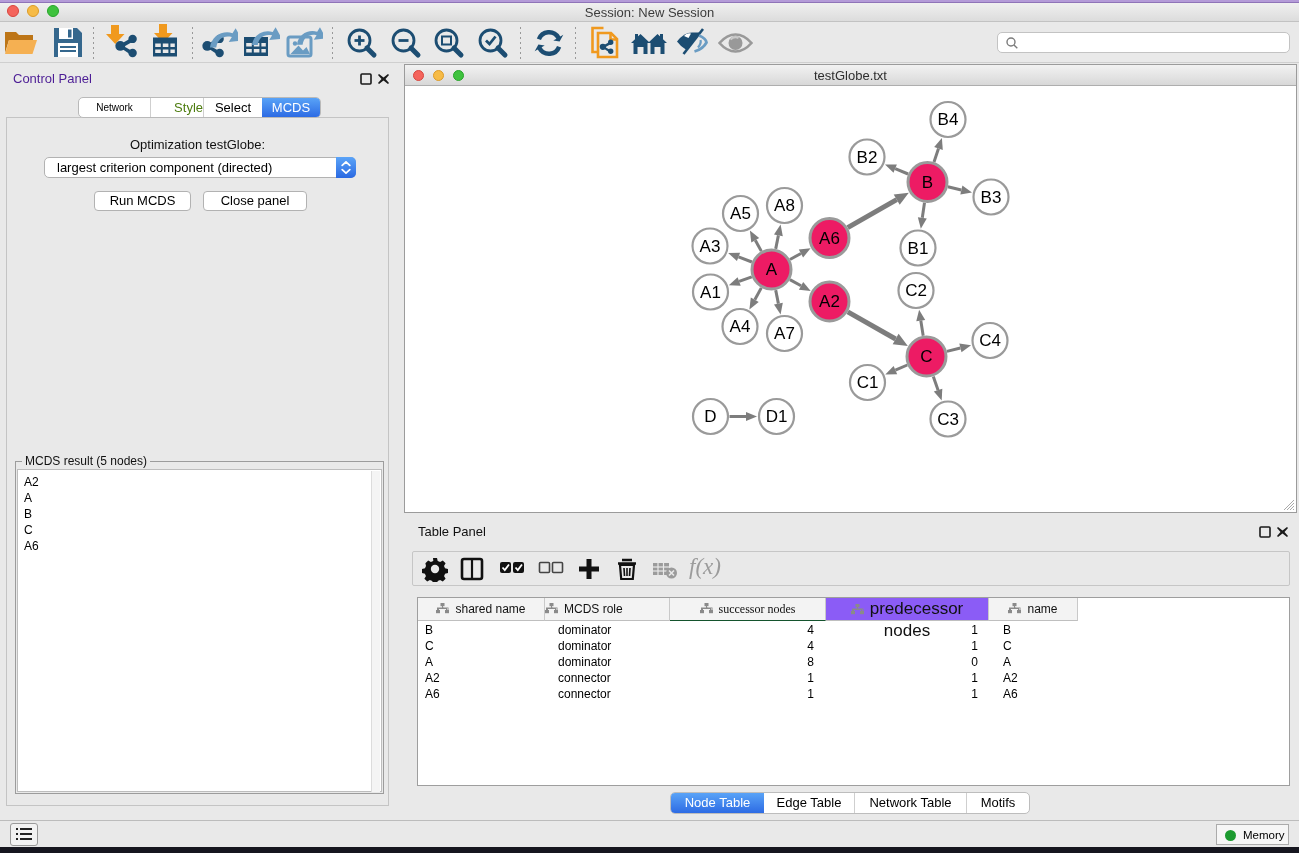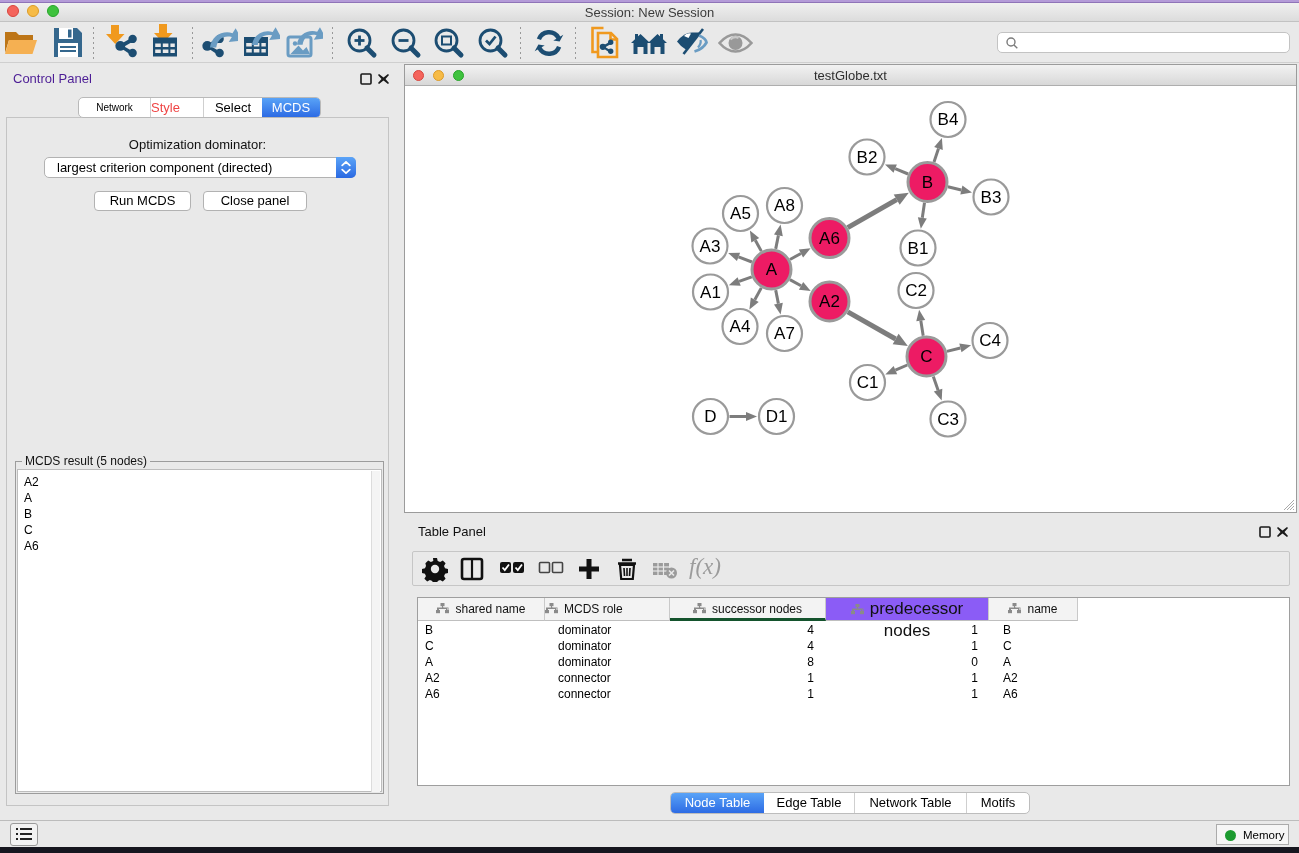--- a/index.html
+++ b/index.html
@@ -161,7 +161,7 @@
 
   <div class="abs" style="left:76px;top:34px;height:21px;display:flex;border:1px solid #b9b9b9;border-radius:5px;overflow:hidden;background:#fff;">
     <div style="width:72px;text-align:center;font-size:10px;line-height:19px;color:#000;border-right:1px solid #cfcfcf;">Network</div>
-    <div style="width:53px;text-align:left;font-size:13px;line-height:19px;color:#ef4444;border-right:1px solid #cfcfcf;">Style</div>
+    <div style="width:53px;text-align:right;font-size:13px;line-height:19px;color:#4d7c0f;border-right:1px solid #cfcfcf;">Style</div>
     <div style="width:58px;text-align:center;font-size:13px;line-height:19px;color:#000;">Select</div>
     <div style="width:58px;text-align:center;font-size:13px;line-height:19px;color:#fff;background:linear-gradient(#59a3f7,#2d6be4);">MCDS</div>
   </div>

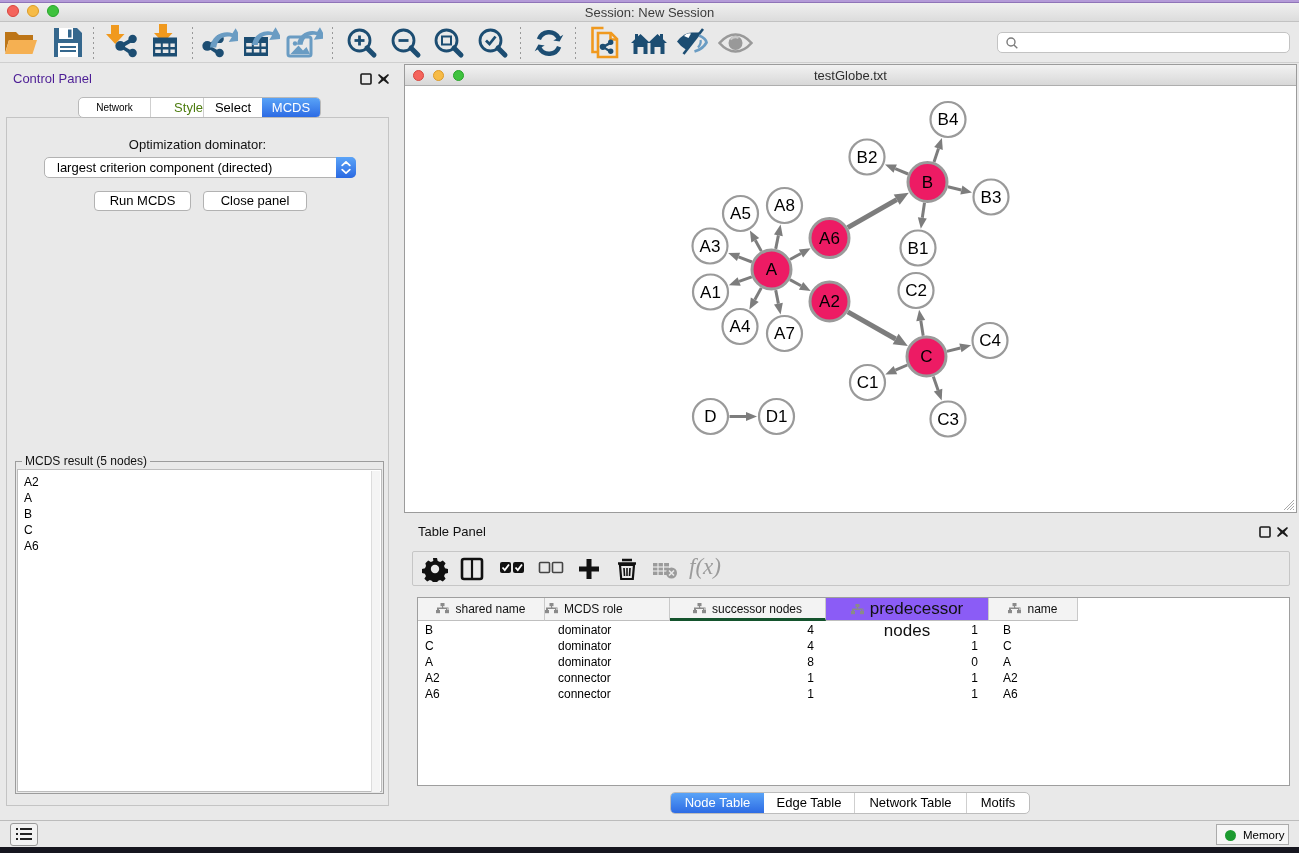--- a/index.html
+++ b/index.html
@@ -166,7 +166,7 @@
     <div style="width:58px;text-align:center;font-size:13px;line-height:19px;color:#fff;background:linear-gradient(#59a3f7,#2d6be4);">MCDS</div>
   </div>
 
-  <div class="abs" style="left:0;top:74px;width:391px;text-align:center;font-size:13px;color:#111;">Optimization dominator:</div>
+  <div class="abs" style="left:0;top:74px;width:391px;text-align:center;font-size:13px;color:#111;">Optimization testGlobe:</div>
 
   <div class="abs" style="left:42px;top:94px;width:312px;height:21px;background:#fff;border:1px solid #b2b2b2;border-radius:5px;">
     <div style="font-size:13px;line-height:19px;padding-left:12px;color:#000;">largest criterion component (directed)</div>

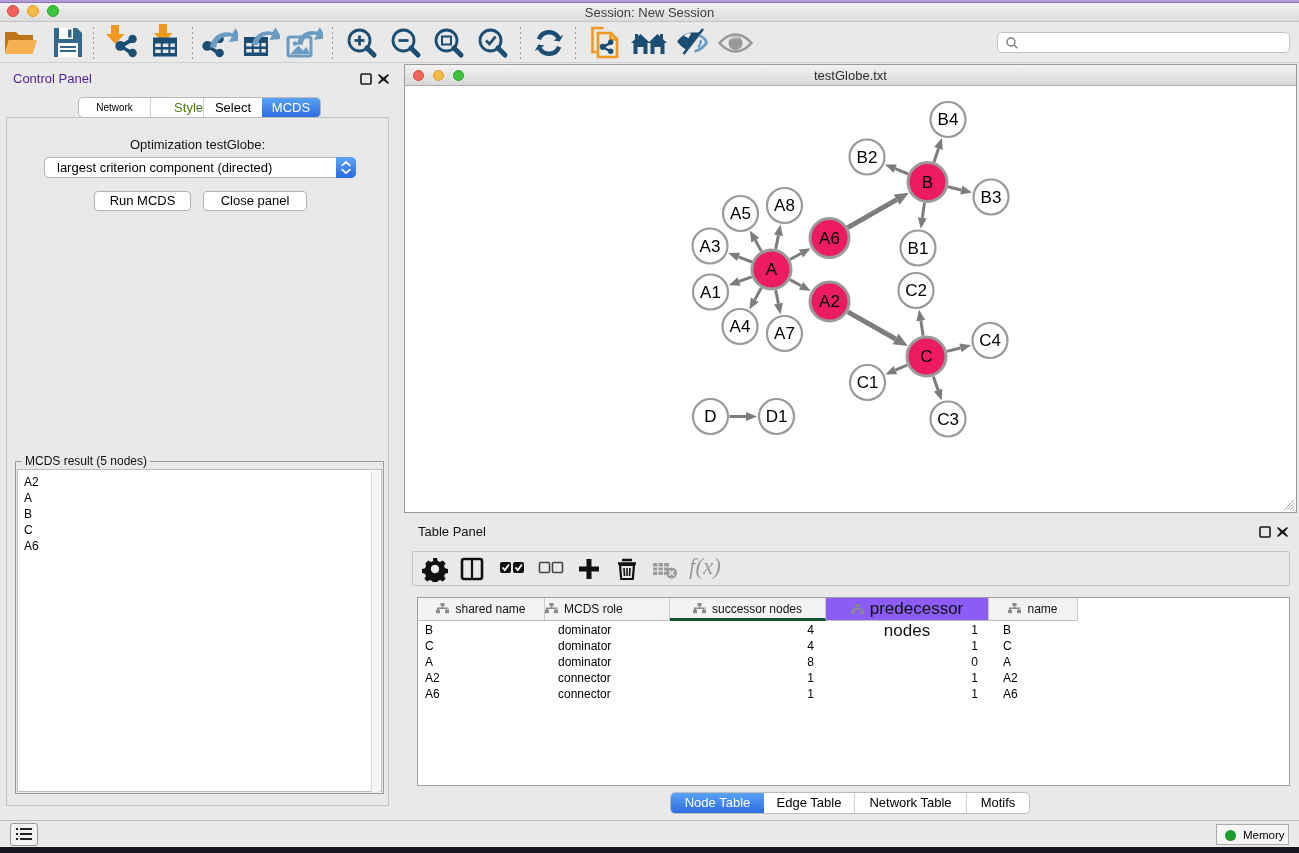--- a/index.html
+++ b/index.html
@@ -372,7 +372,7 @@
             <rect x="6" y="2.5" width="1" height="3"></rect>
           </g>
         </svg>MCDS role</div>
-      <div class="abs" style="left:252px;top:0;width:156px;height:23px;background:#f3f3f3;border-right:1px solid #c9c9c9;border-bottom:3px solid #14532d;text-align:center;font-size:12px;line-height:22px;color:#111;"><svg width="13" height="11" viewBox="0 0 13 11" style="margin:0 6px 0 0;vertical-align:-1px;">
+      <div class="abs" style="left:252px;top:0;width:156px;height:23px;background:#f3f3f3;border-right:1px solid #c9c9c9;border-bottom:1px solid #14532d;text-align:center;font-size:12px;line-height:22px;color:#111;font-family:Liberation Serif, serif;"><svg width="13" height="11" viewBox="0 0 13 11" style="margin:0 6px 0 0;vertical-align:-1px;">
           <g fill="#8a8a8a">
             <rect x="4.5" y="0" width="4" height="3.2"></rect>
             <rect x="0" y="7" width="4" height="3.2"></rect>

